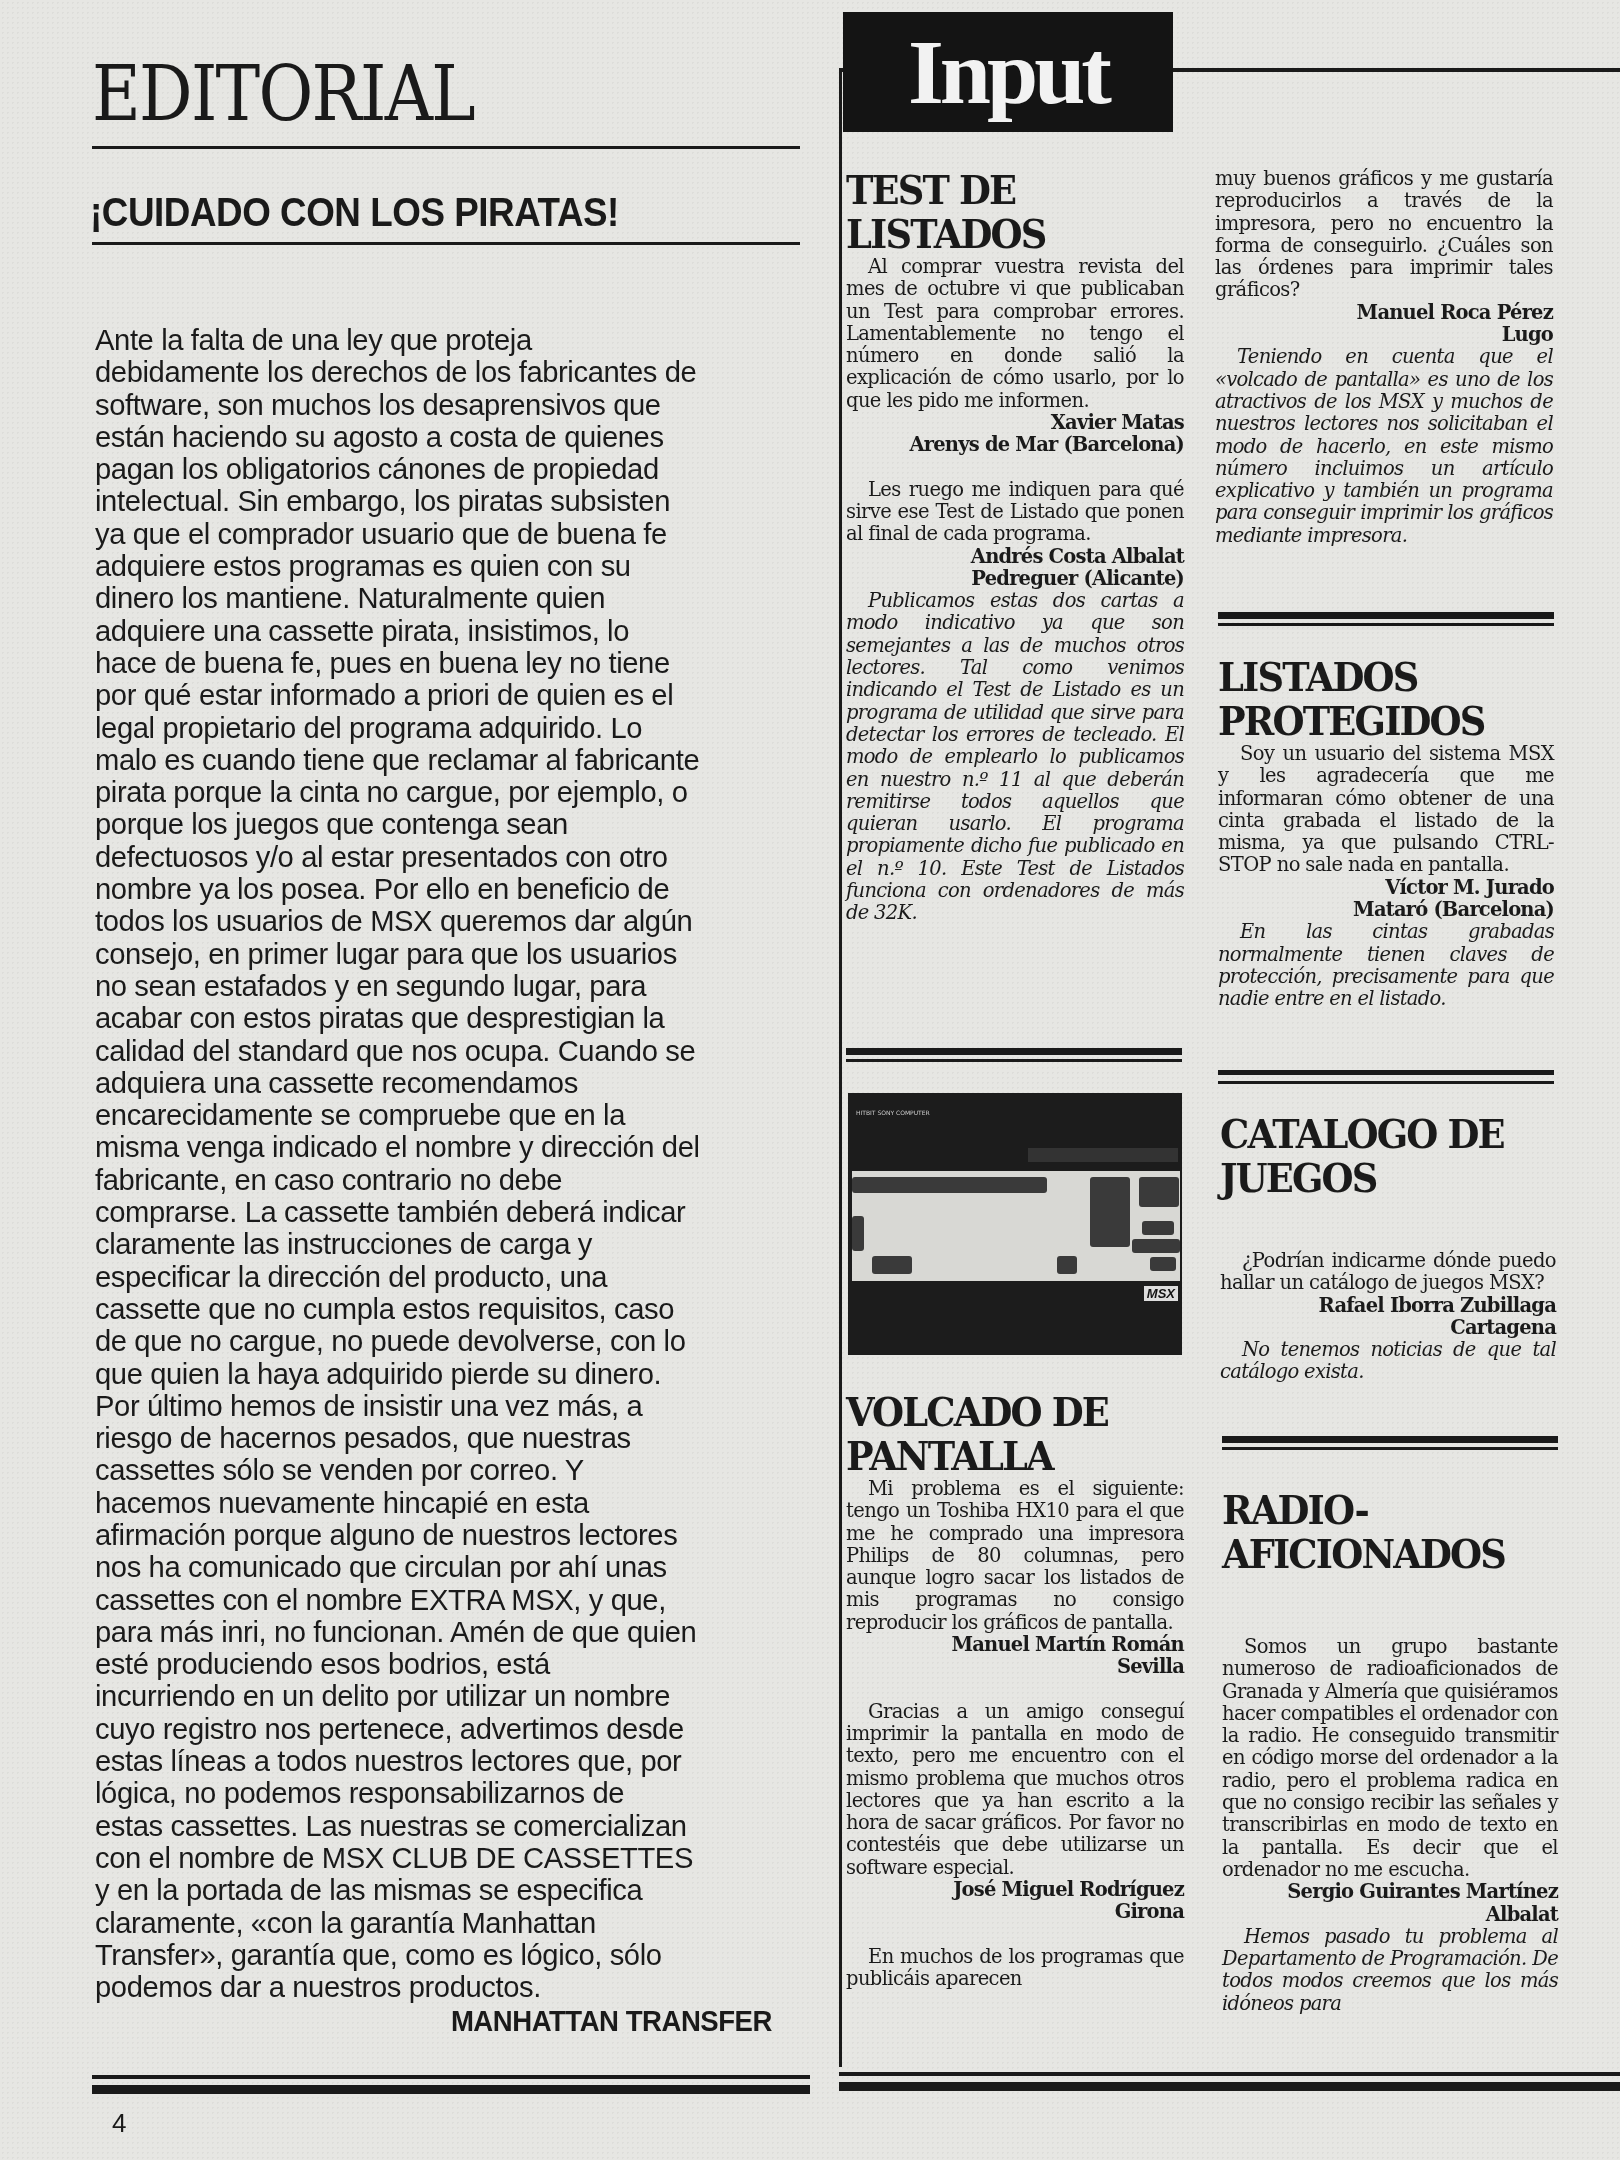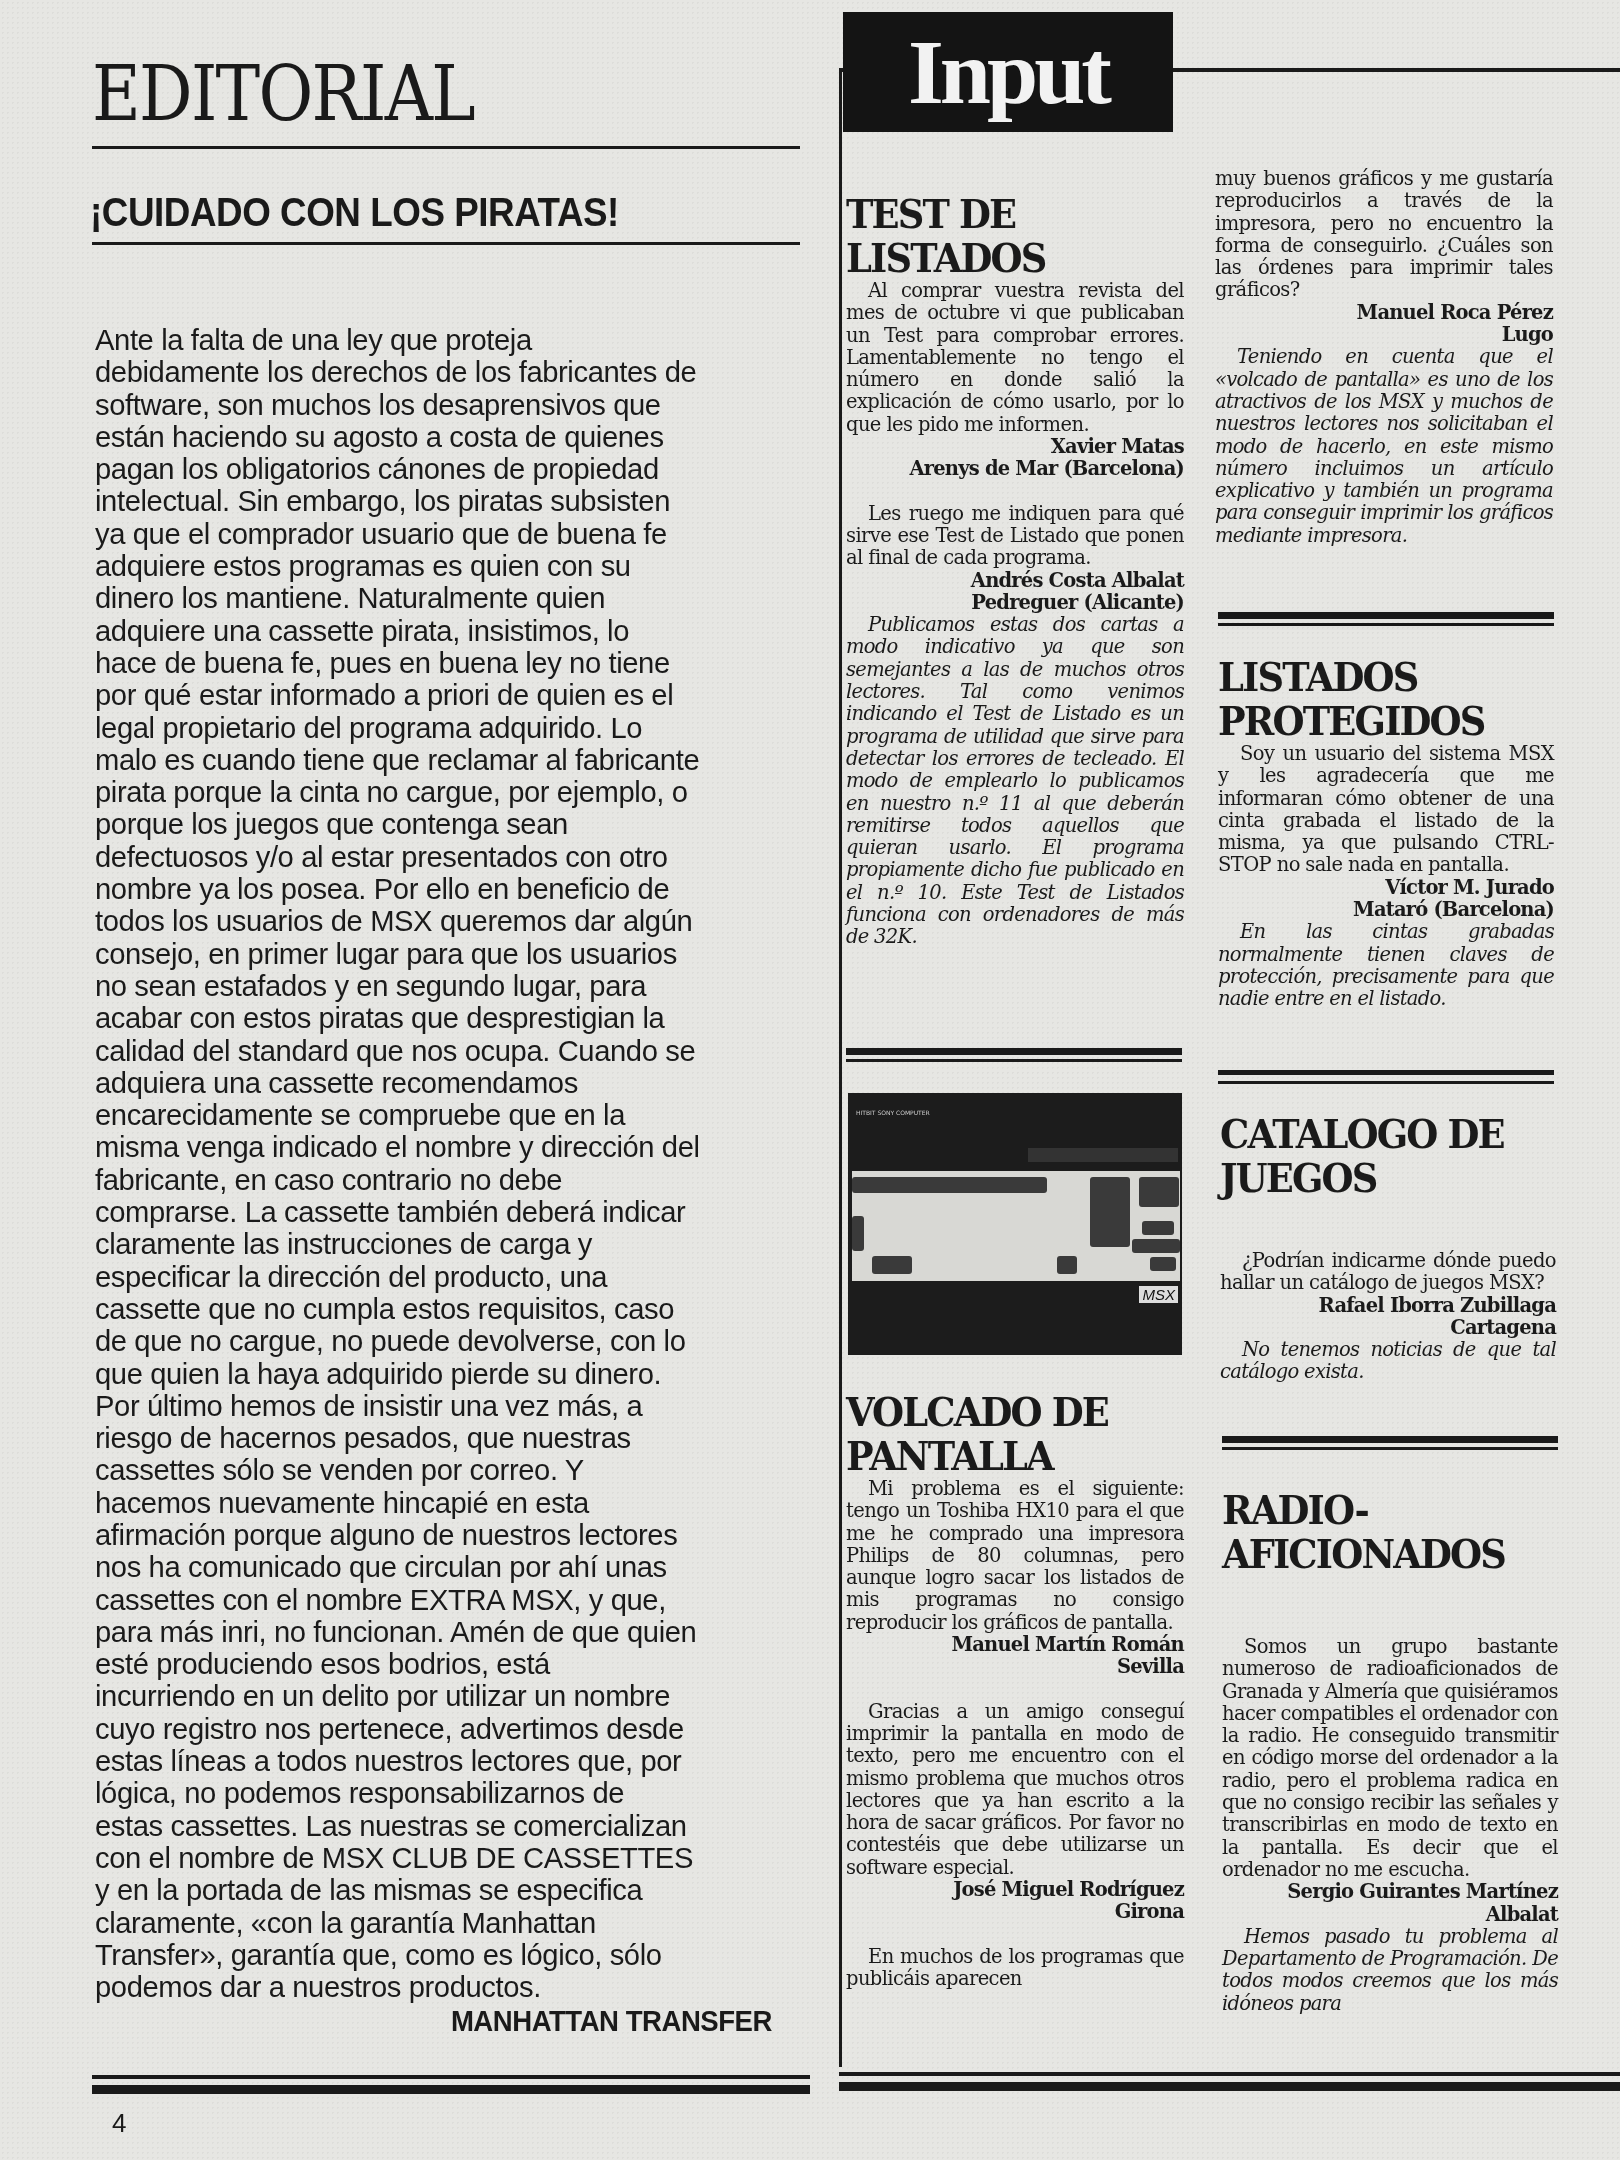--- a/index.html
+++ b/index.html
@@ -131,7 +131,7 @@
     <span>Input</span>
   </div>
 
-<div class="abs col" style="left:846px; top:168px; width:338px;margin-top:24px;">
+<div class="abs col" style="left:846px; top:168px; width:338px;">
   <div class="h">TEST DE</div>
   <div class="h">LISTADOS</div>
   <p>Al comprar vuestra revista del mes de octubre vi que publicaban un Test para comprobar errores. Lamentablemente no tengo el número en donde salió la explicación de cómo usarlo, por lo que les pido me informen.</p>

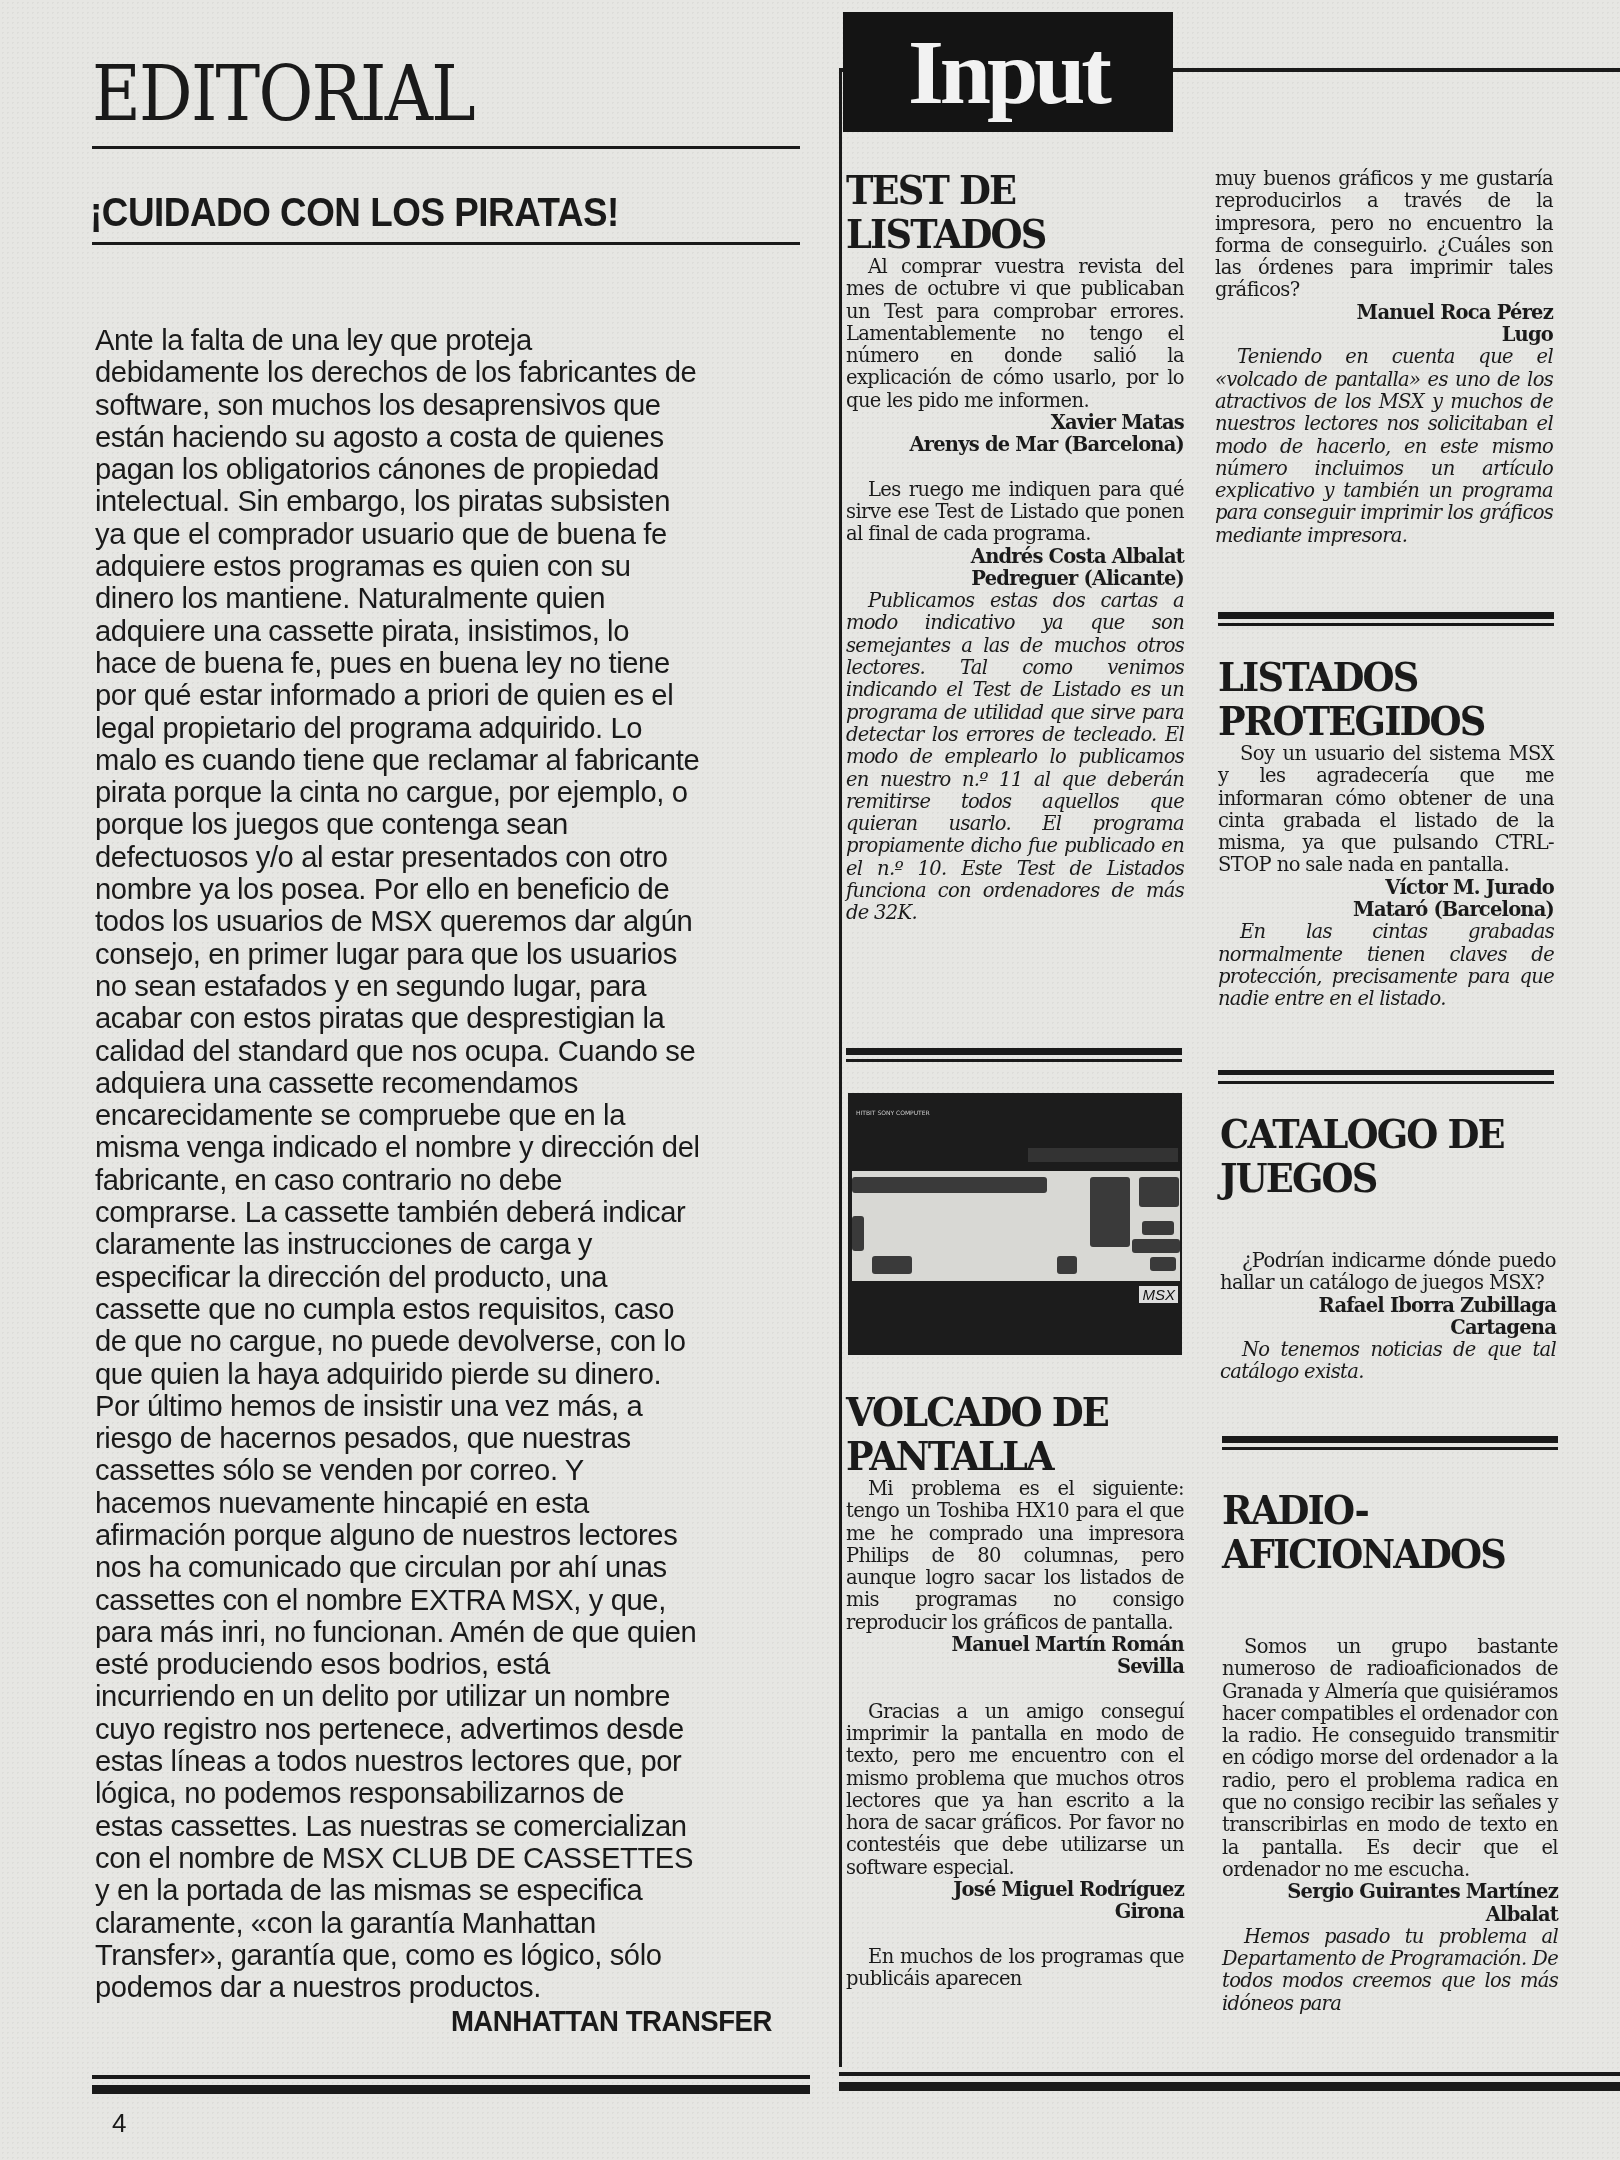--- a/index.html
+++ b/index.html
@@ -159,7 +159,7 @@
     <div class="key" style="left:280px; top:68px; width:48px; height:14px;"></div>
     <div class="key" style="left:298px; top:86px; width:26px; height:14px;"></div>
   </div>
-  <div class="abs" style="right:4px; top:193px; background:#ddd; color:#111; font-family:'Liberation Sans',sans-serif; font-weight:normal; font-style:italic; font-size:15px; padding:0 3px;">MSX</div>
+  <div class="abs" style="right:4px; top:193px; background:#ddd; color:#111; font-family:'Liberation Sans',sans-serif; font-weight:bold; font-style:italic; font-size:13px; padding:0 3px;">MSX</div>
 </div>
 
 <div class="abs col" style="left:846px; top:1390px; width:338px;">

